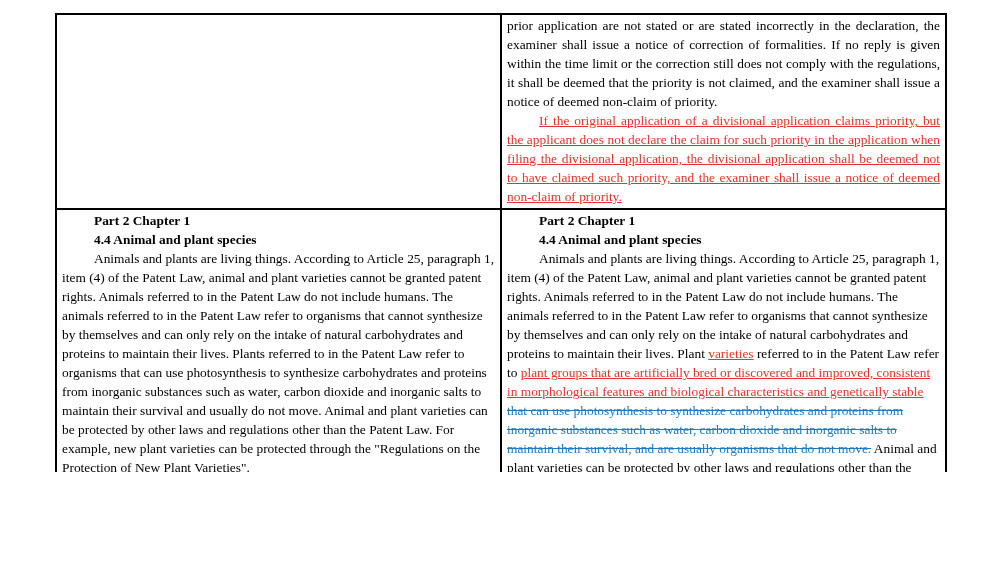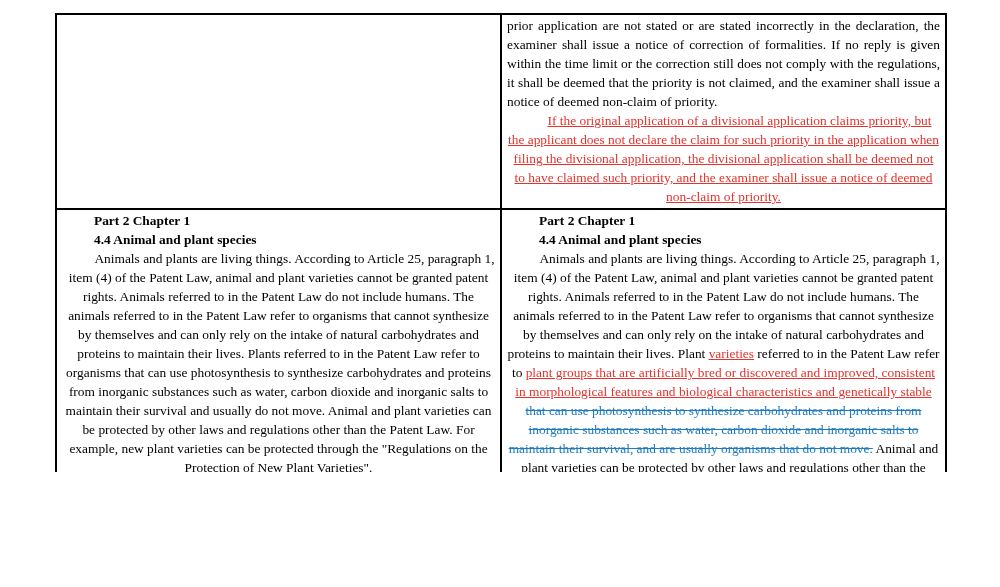--- a/index.html
+++ b/index.html
@@ -36,7 +36,7 @@
   tr.row-bottom td { height: 324px; font-family: Liberation Serif, serif; }
   td p { margin: 0; }
   p.justify { text-align: justify; }
-  p.indent { text-indent: 32px; text-align: center; }
+  p.indent { text-indent: 32px; }
   p.heading { font-weight: bold; text-indent: 32px; }
   .run-normal { color: #000000; }
   .run-insert {

